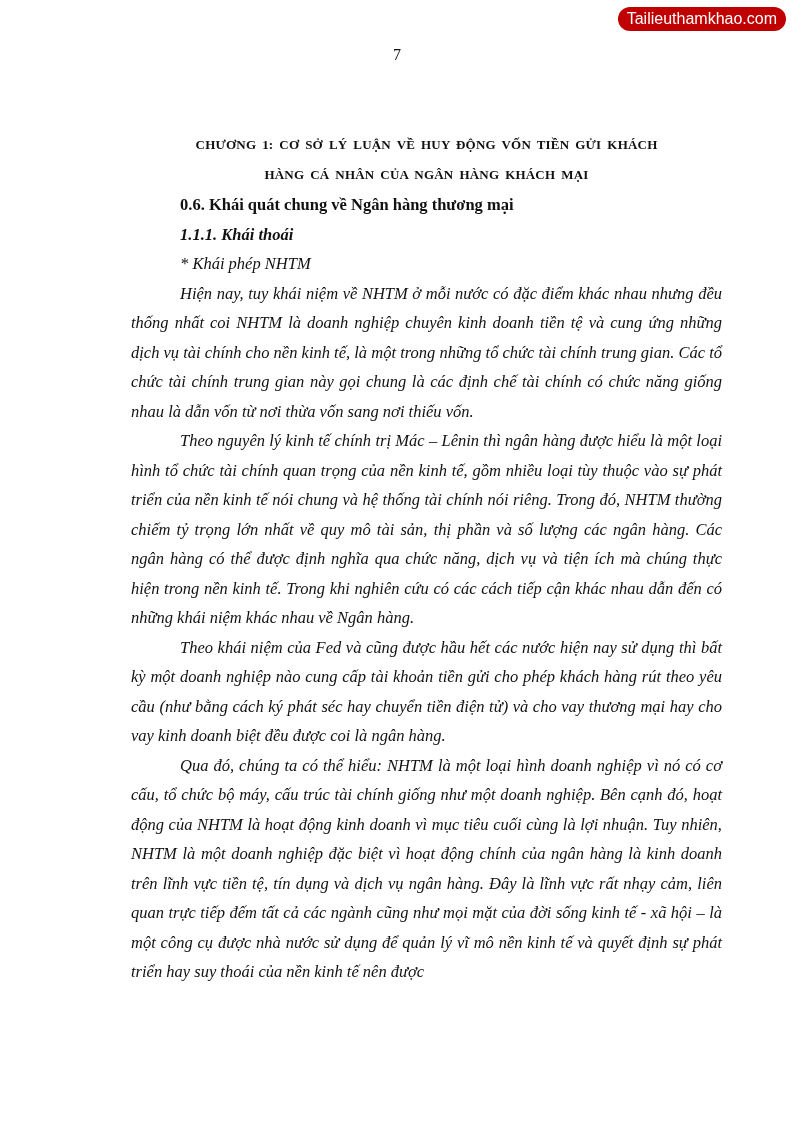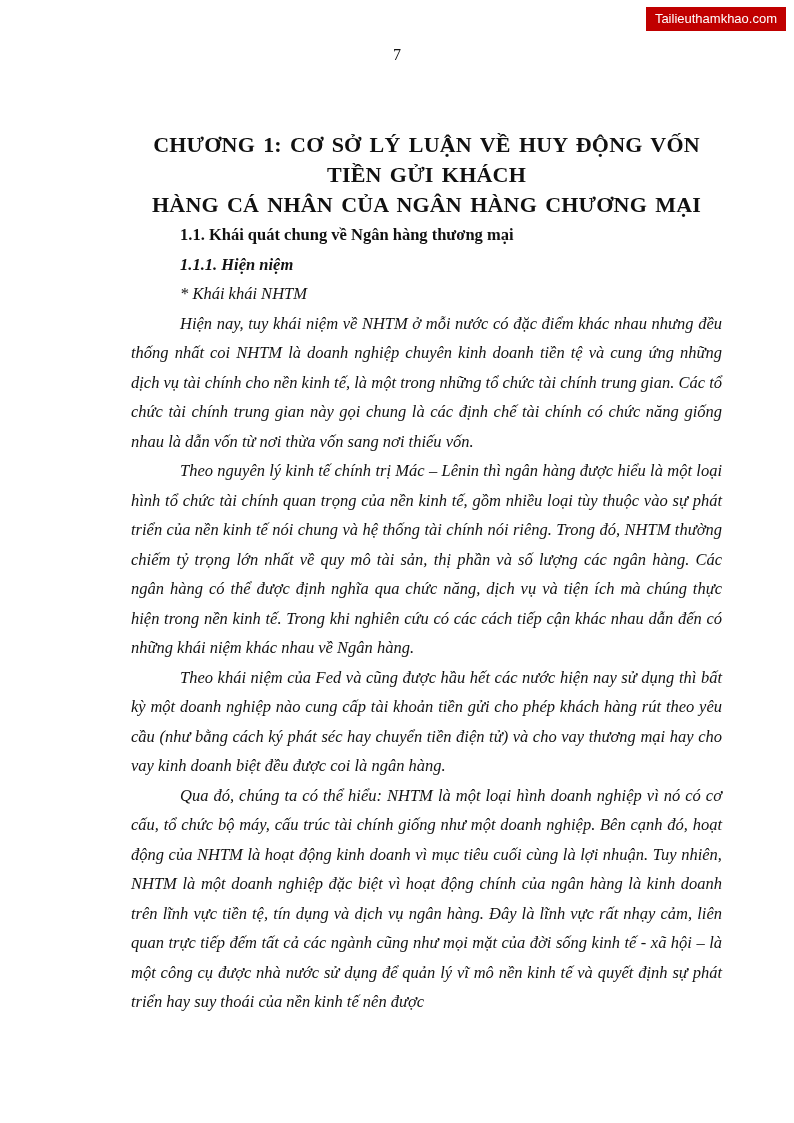--- a/index.html
+++ b/index.html
@@ -23,11 +23,12 @@
     background: #c00000;
     color: #ffffff;
     font-family: "Liberation Sans", sans-serif;
-    font-size: 13px;
+    font-size: 16px;
     line-height: 16px;
     padding: 4px 9px;
     cursor: pointer;
     white-space: nowrap;
+    border-radius: 12px;
   }
   .page-number {
     padding-top: 46px;

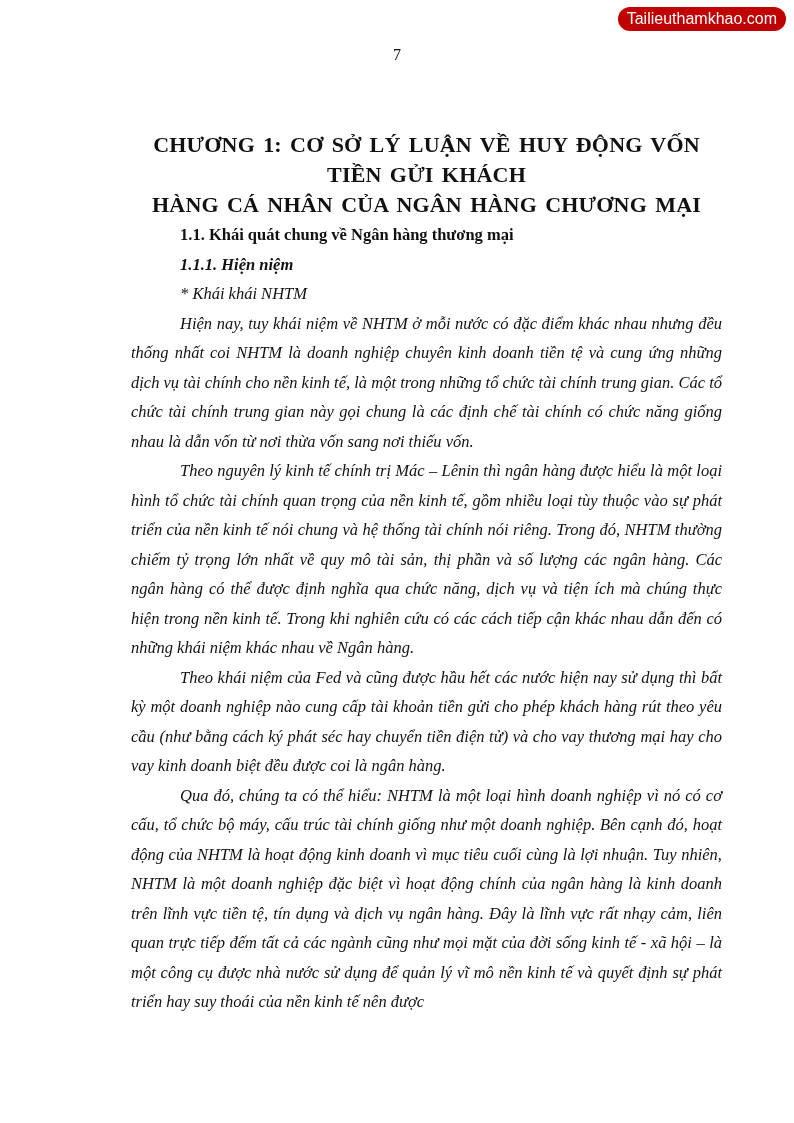--- a/index.html
+++ b/index.html
@@ -47,7 +47,7 @@
   .content { margin-left: 131px; margin-right: 72px; width: auto; }
   .chapter-heading {
     margin-top: 66px;
-    font-size: 22px;
+    font-size: 13px;
     font-weight: bold;
     text-align: center;
     line-height: 30px;

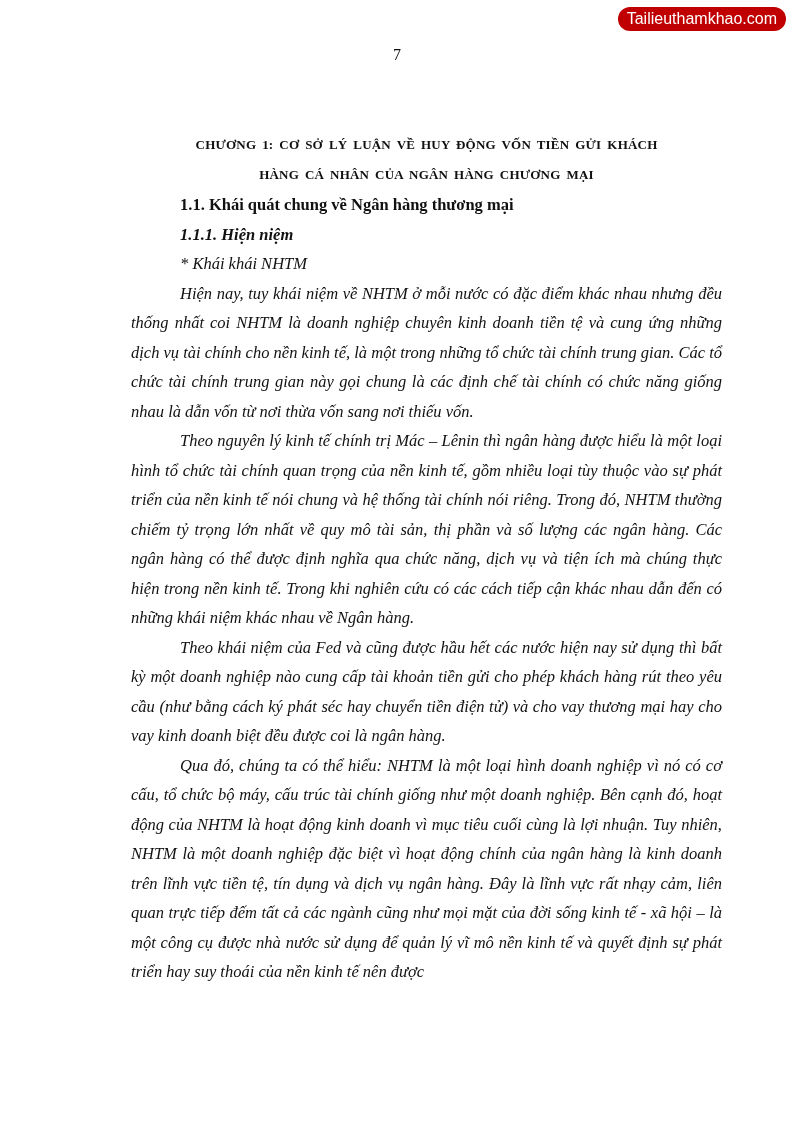--- a/index.html
+++ b/index.html
@@ -90,7 +90,7 @@
 
     <h1 class="chapter-heading">
       <span>CHƯƠNG 1: CƠ SỞ LÝ LUẬN VỀ HUY ĐỘNG VỐN TIỀN GỬI KHÁCH</span>
-      <span>HÀNG CÁ NHÂN CỦA NGÂN HÀNG CHƯƠNG MẠI</span>
+      <span>HÀNG CÁ NHÂN CỦA NGÂN HÀNG KHÁCH MẠI</span>
     </h1>
 
     <p class="hsec">1.1. Khái quát chung về Ngân hàng thương mại</p>

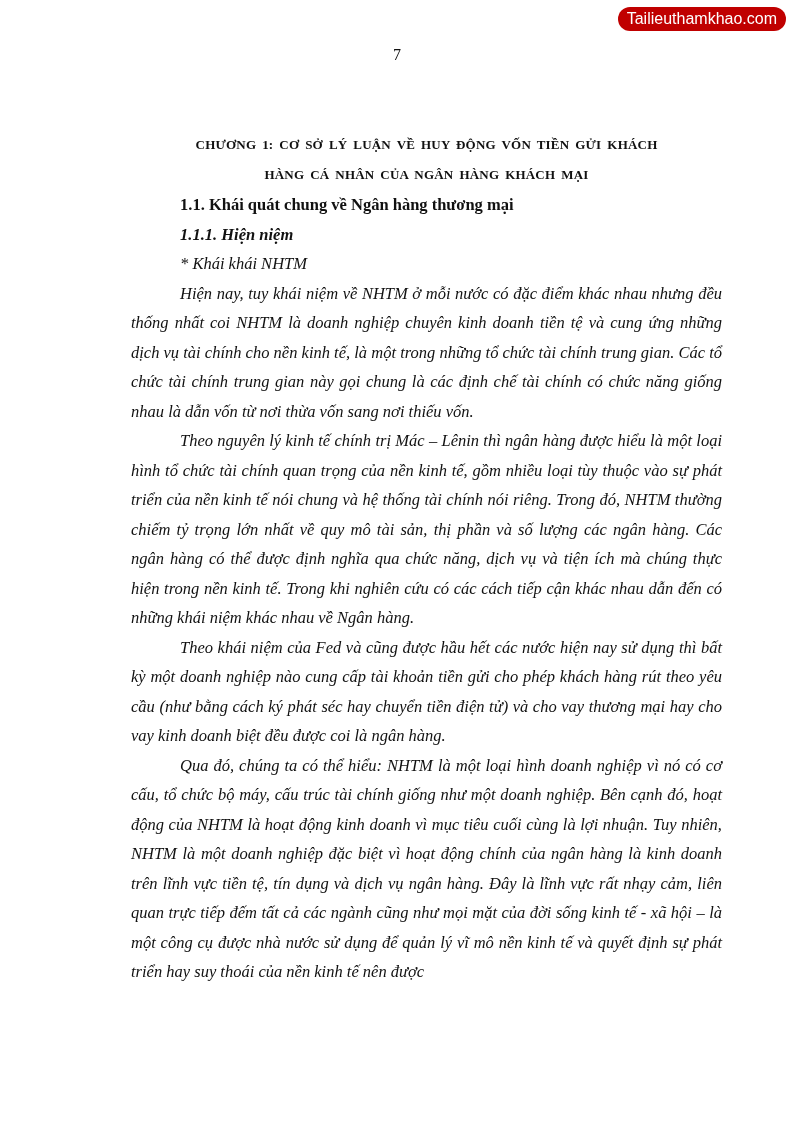--- a/index.html
+++ b/index.html
@@ -93,7 +93,7 @@
       <span>HÀNG CÁ NHÂN CỦA NGÂN HÀNG KHÁCH MẠI</span>
     </h1>
 
-    <p class="hsec">1.1. Khái quát chung về Ngân hàng thương mại</p>
+    <p class="hsec">0.6. Khái quát chung về Ngân hàng thương mại</p>
 
     <p class="hsub">1.1.1. Hiện niệm</p>
 

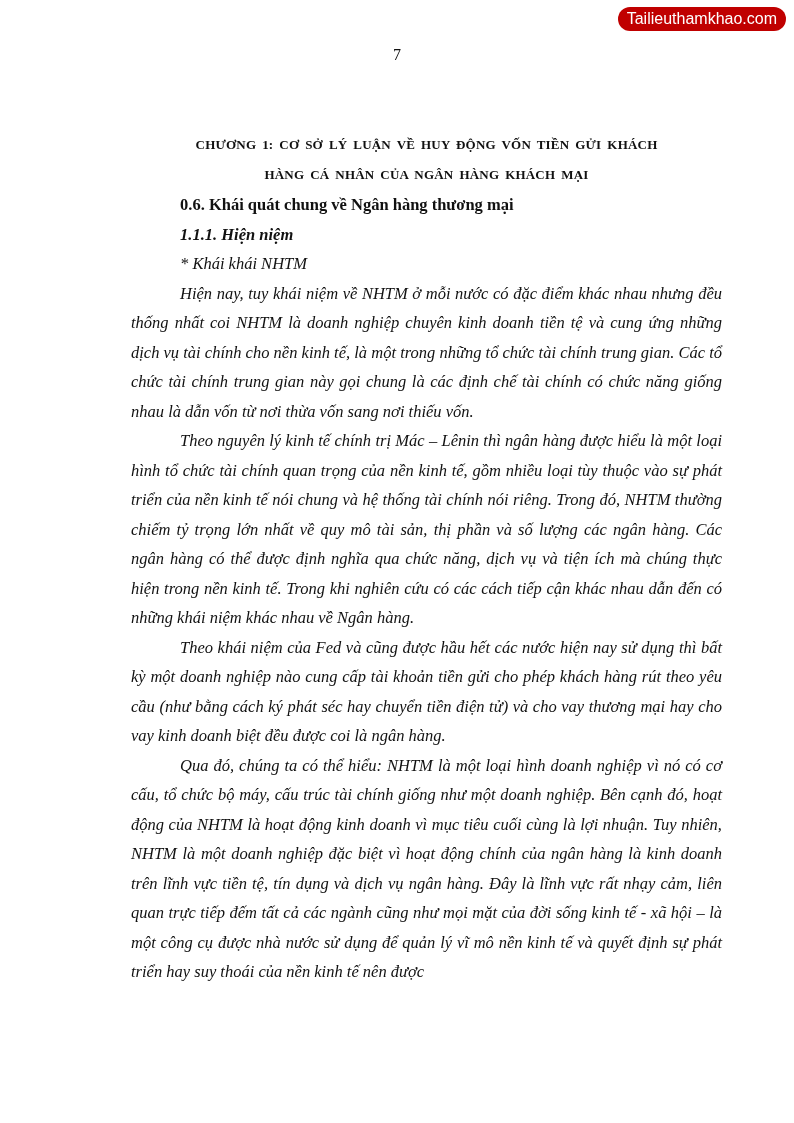--- a/index.html
+++ b/index.html
@@ -95,7 +95,7 @@
 
     <p class="hsec">0.6. Khái quát chung về Ngân hàng thương mại</p>
 
-    <p class="hsub">1.1.1. Hiện niệm</p>
+    <p class="hsub">1.1.1. Khái thoái</p>
 
     <p class="note">* Khái khái NHTM</p>
 

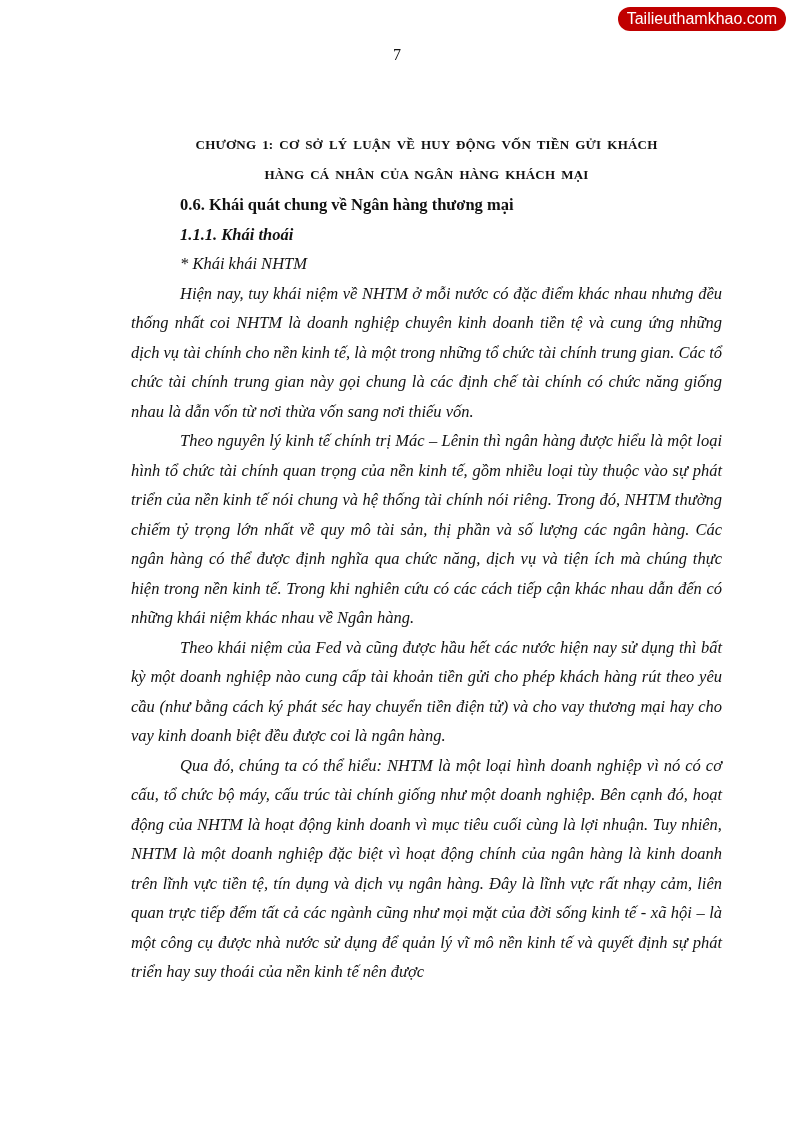--- a/index.html
+++ b/index.html
@@ -97,7 +97,7 @@
 
     <p class="hsub">1.1.1. Khái thoái</p>
 
-    <p class="note">* Khái khái NHTM</p>
+    <p class="note">* Khái phép NHTM</p>
 
     <p class="body-par">Hiện nay, tuy khái niệm về NHTM ở mỗi nước có đặc điểm khác nhau nhưng đều thống nhất coi NHTM là doanh nghiệp chuyên kinh doanh tiền tệ và cung ứng những dịch vụ tài chính cho nền kinh tế, là một trong những tổ chức tài chính trung gian. Các tổ chức tài chính trung gian này gọi chung là các định chế tài chính có chức năng giống nhau là dẫn vốn từ nơi thừa vốn sang nơi thiếu vốn.</p>
 

